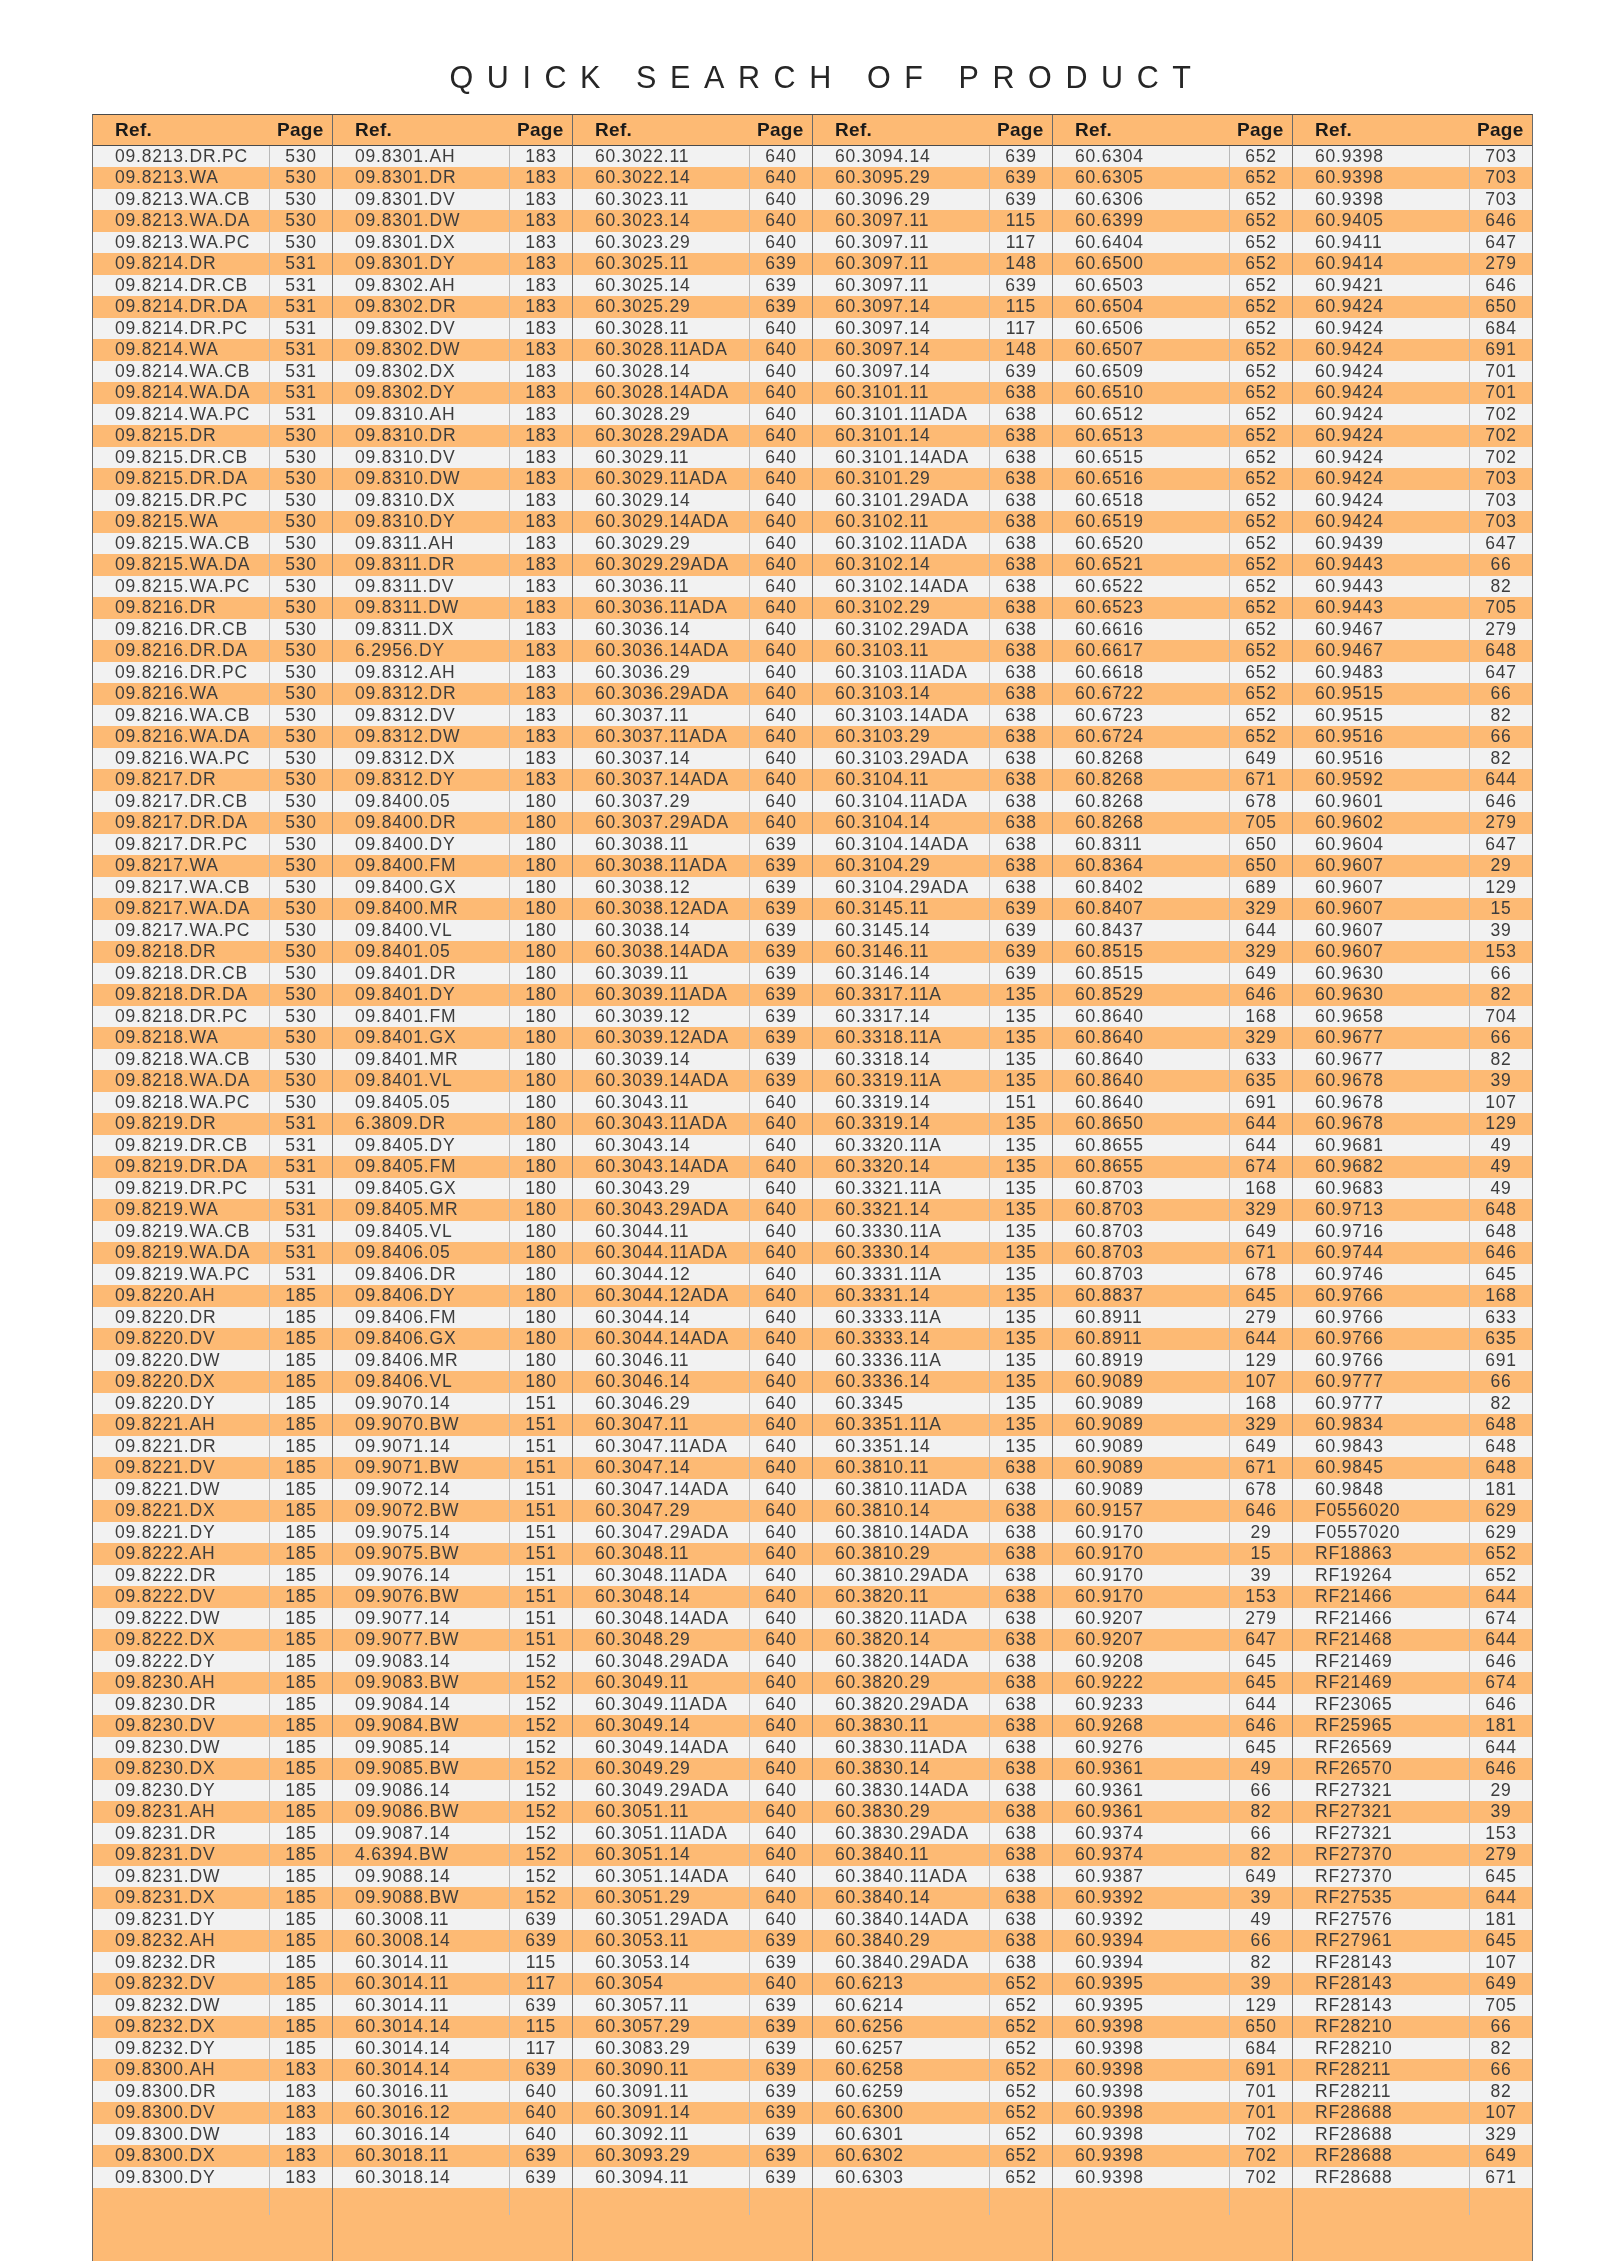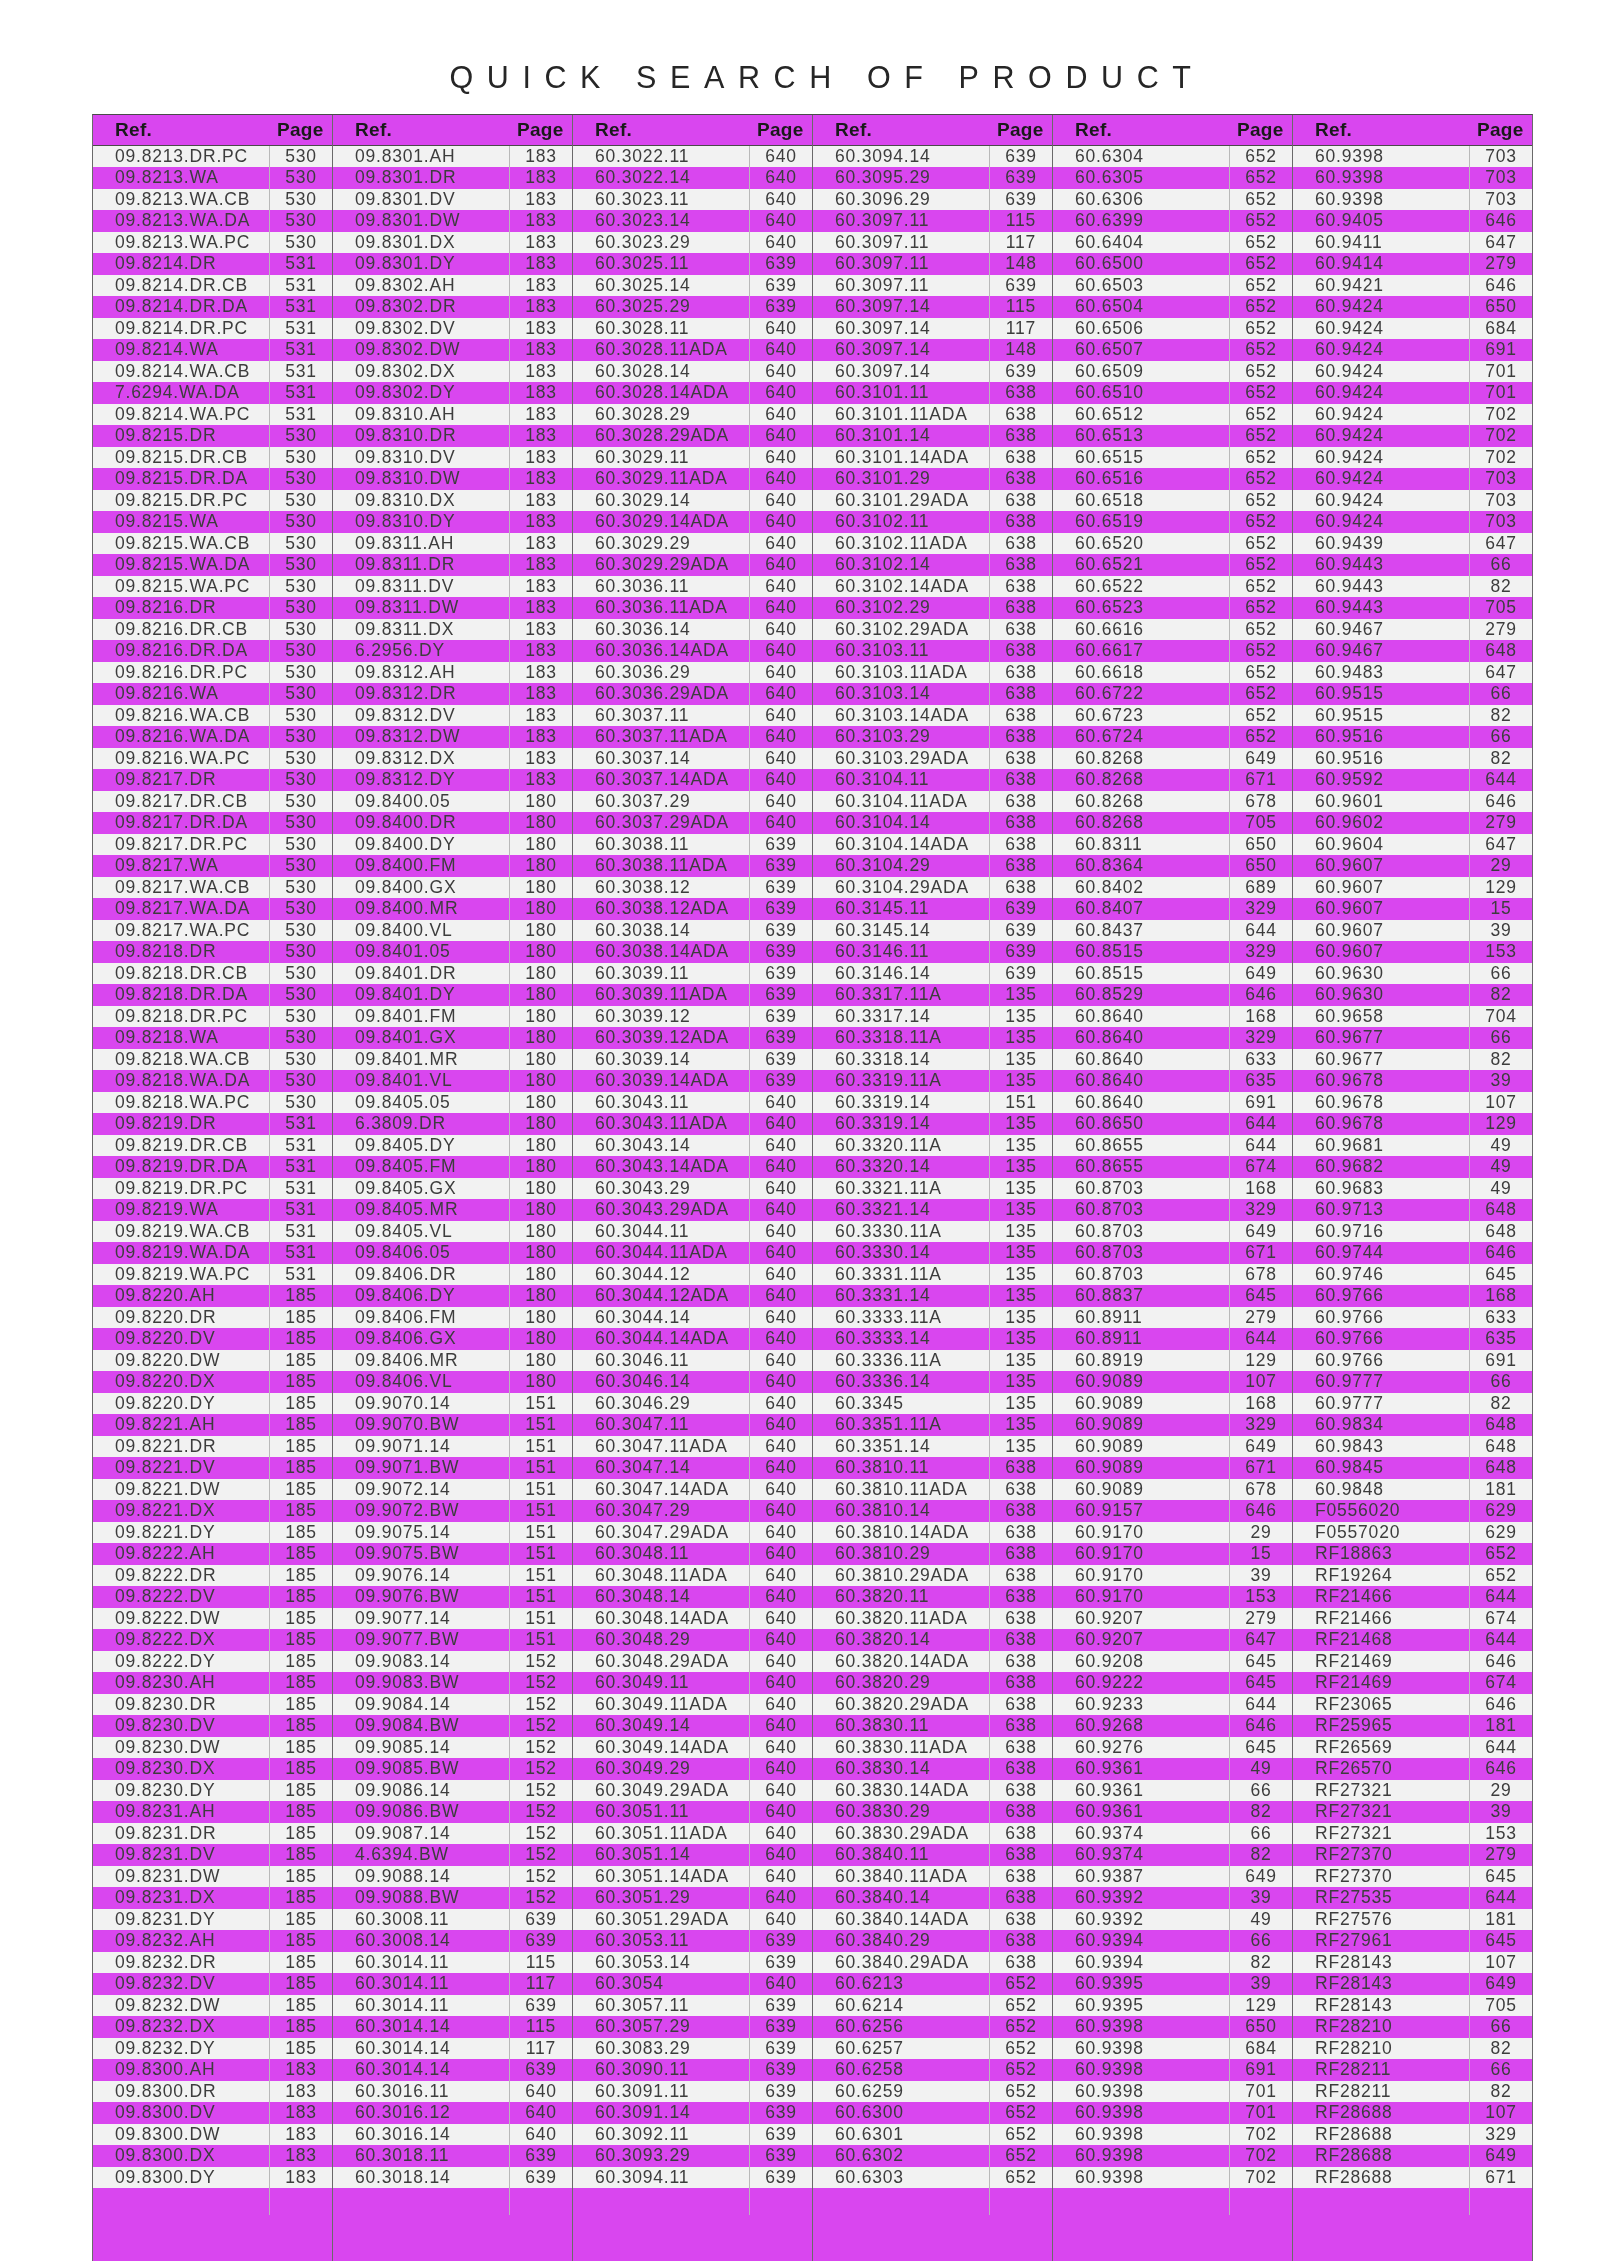--- a/index.html
+++ b/index.html
@@ -29,7 +29,7 @@
     border-right: 1.3px solid #6a6a6a;
     border-top: 1.9px solid #4a4a4a;
     display: flex;
-    background: #d946ef;
+    background: #fdba74;
   }
   .group {
     flex: 1 1 0;

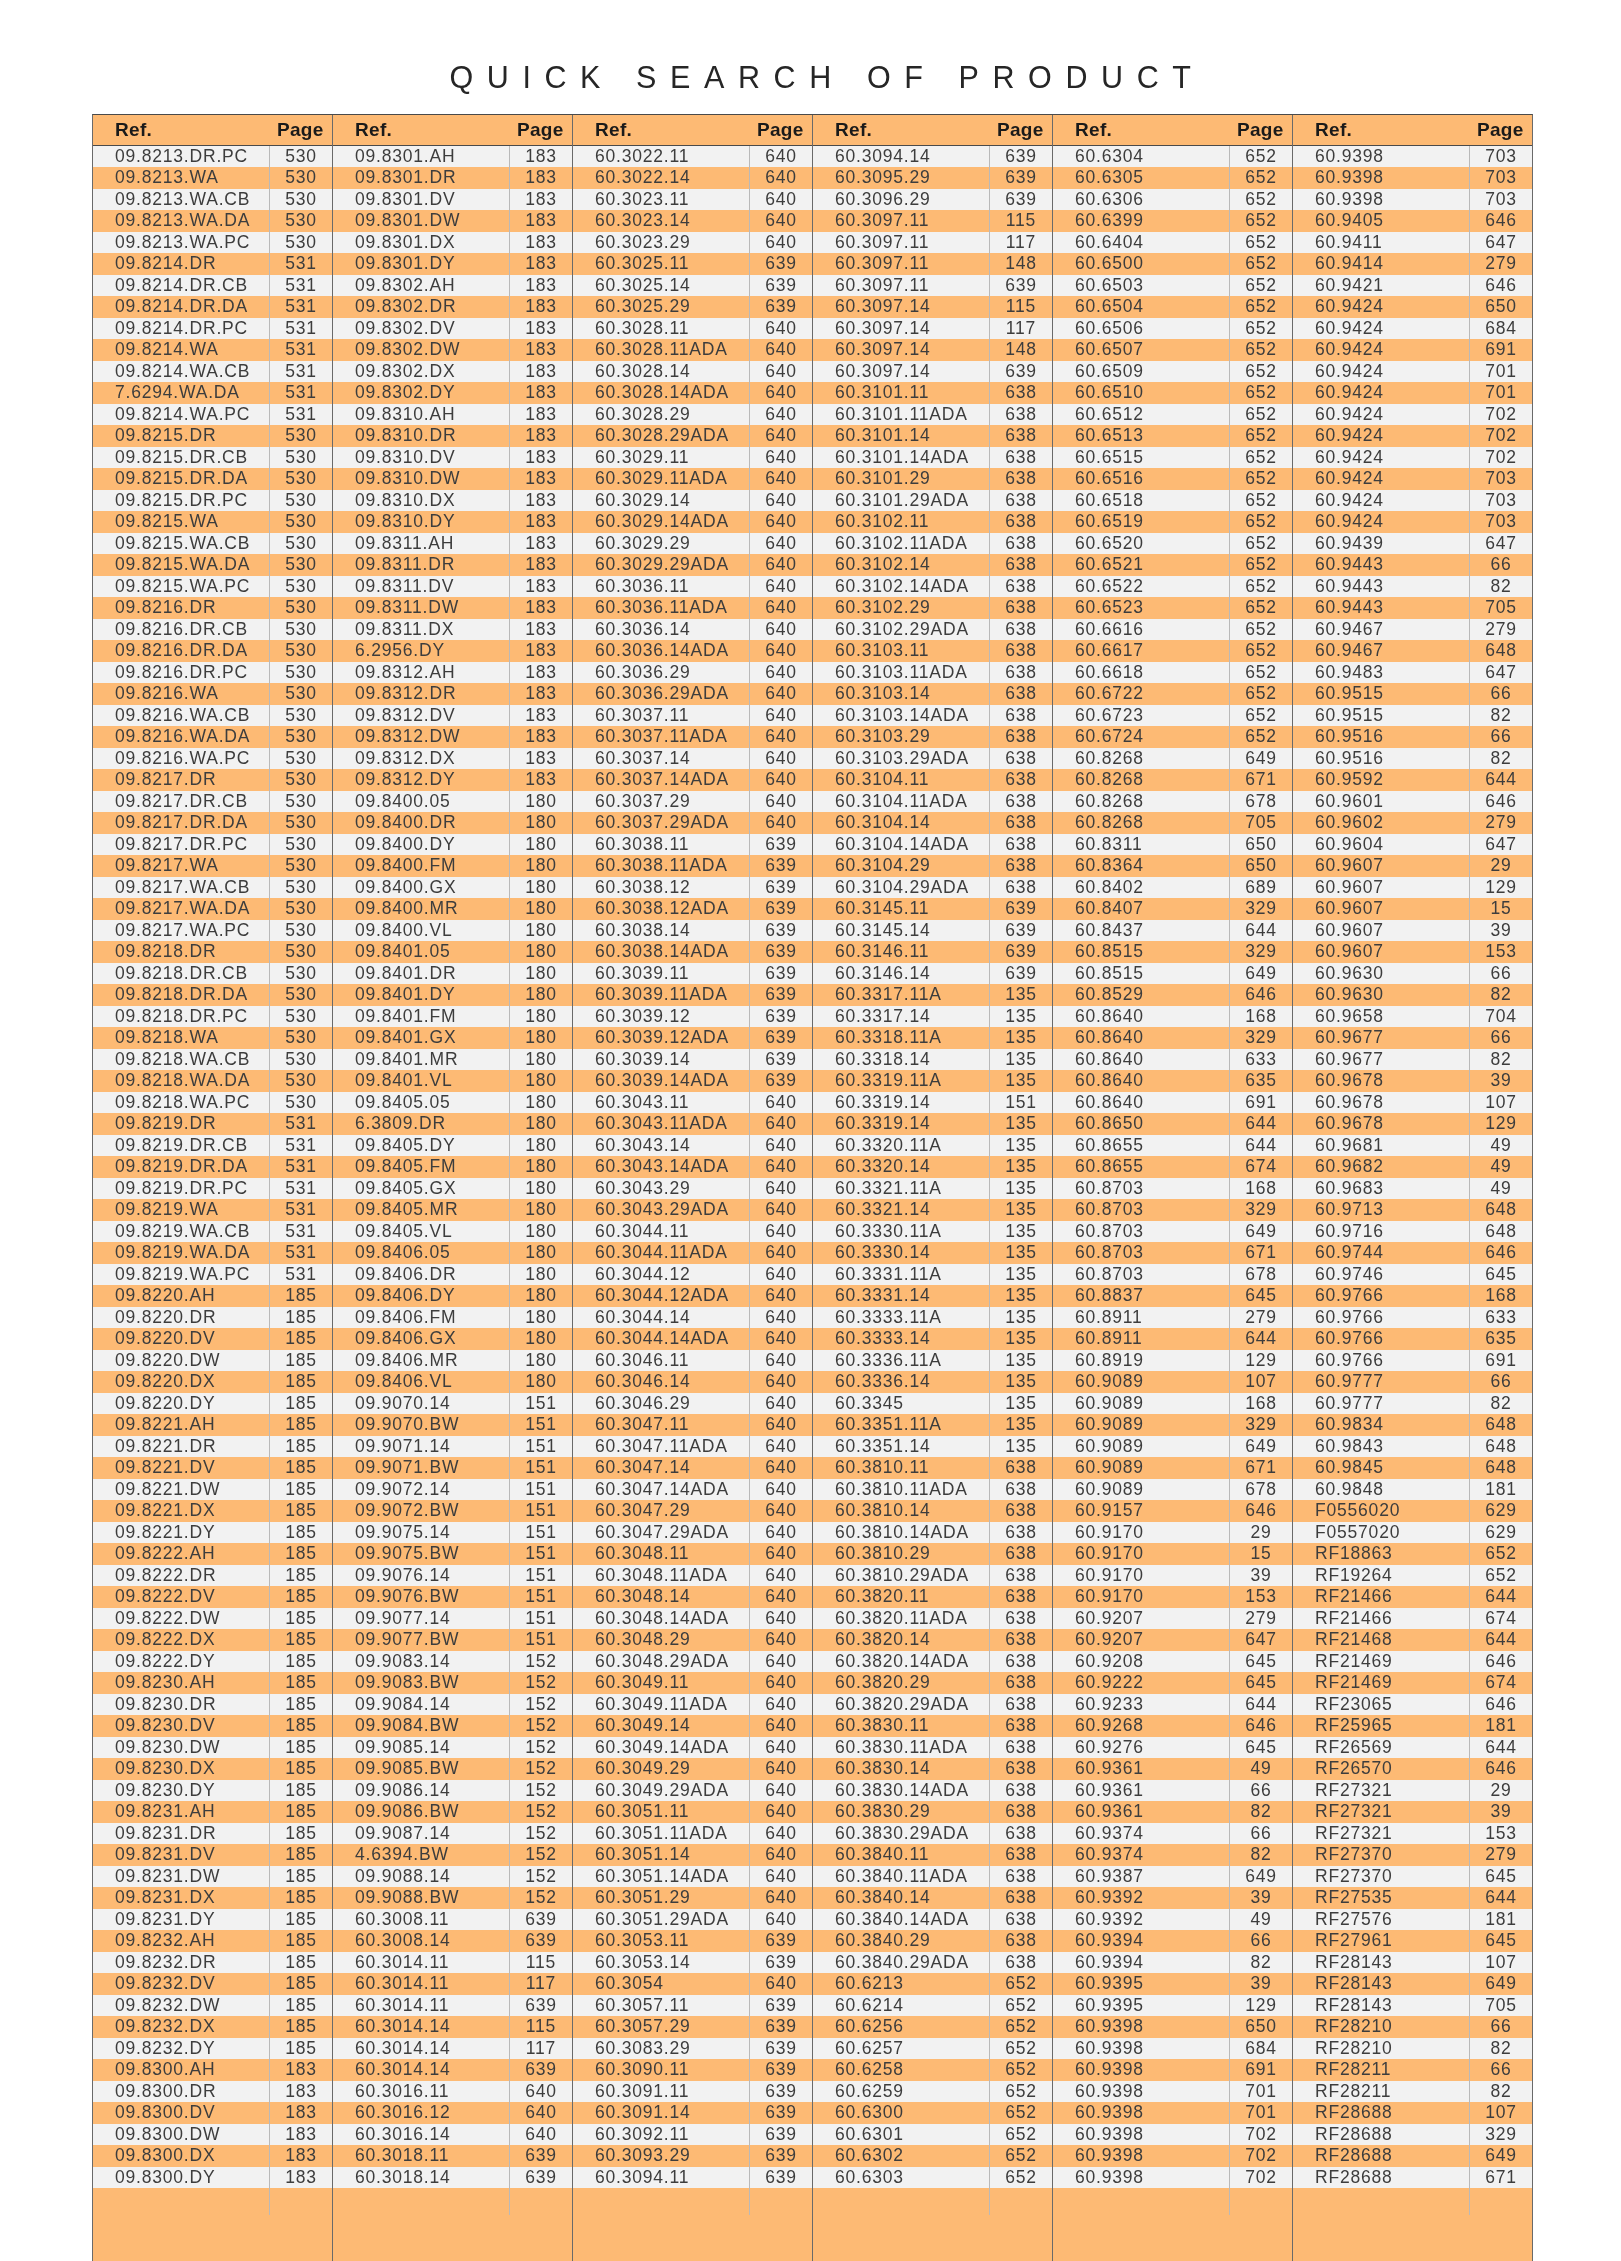--- a/index.html
+++ b/index.html
@@ -128,7 +128,7 @@
           <span class="pg">531</span>
         </div>
         <div class="trow">
-          <span class="ref">7.6294.WA.DA</span>
+          <span class="ref">09.8214.WA.DA</span>
           <span class="pg">531</span>
         </div>
         <div class="trow">

